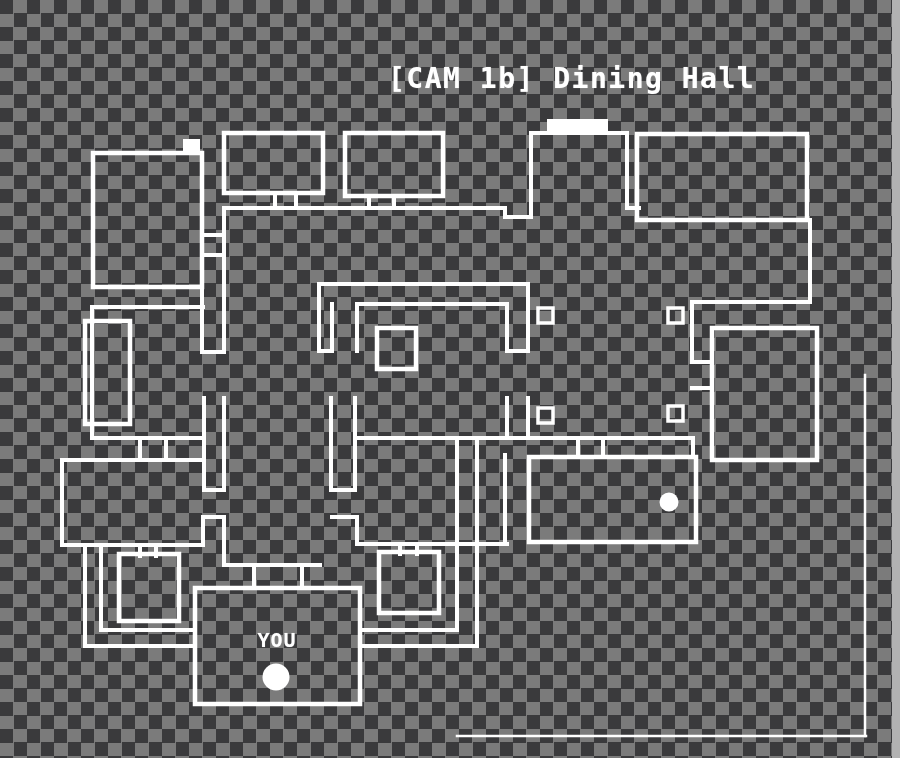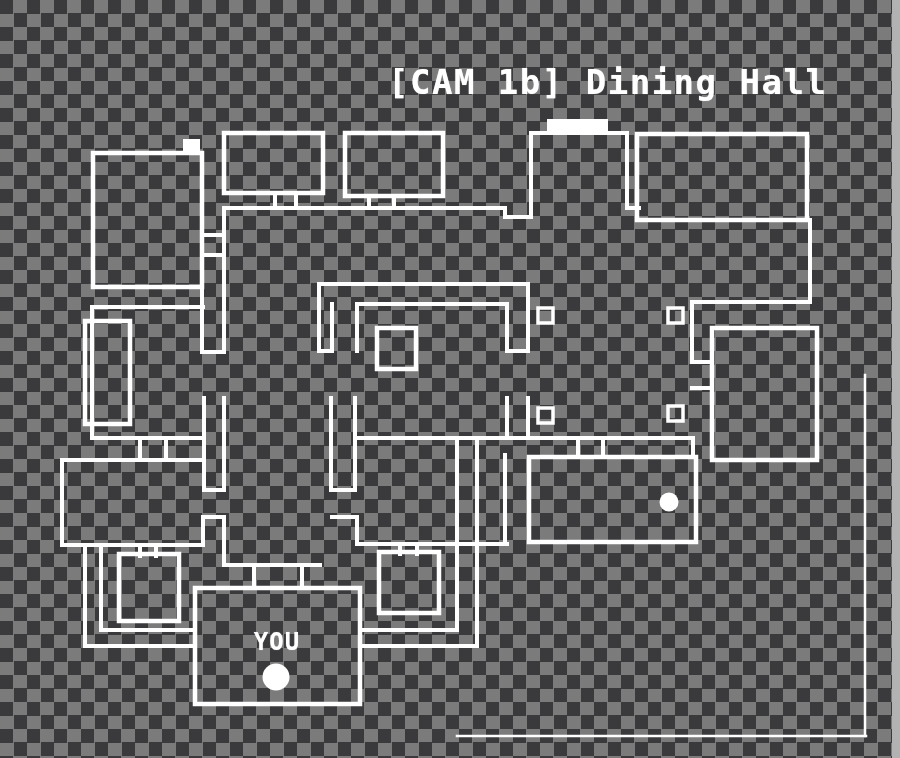--- a/index.html
+++ b/index.html
@@ -20,7 +20,7 @@
   .cam-title{
     position:absolute;left:388px;top:62px;
     color:#ffffff;
-    font-size:34px;font-weight:bold;letter-spacing:1.5px;
+    font-size:28px;font-weight:bold;letter-spacing:1.5px;
     white-space:nowrap;
     text-shadow:0 0 1px rgba(255,255,255,.6);
   }

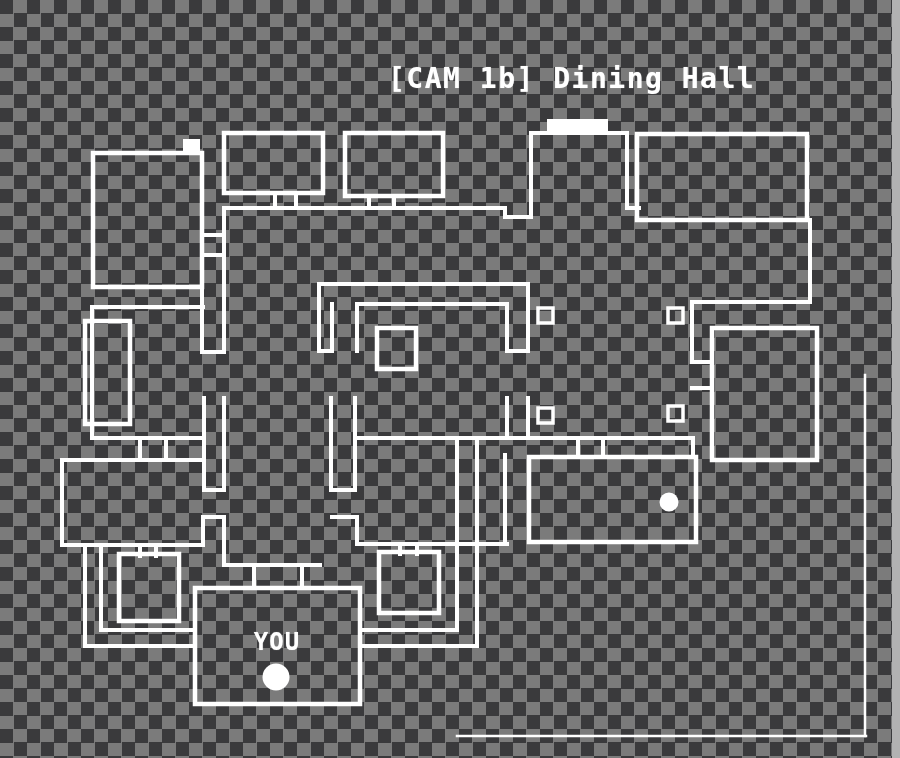--- a/index.html
+++ b/index.html
@@ -28,7 +28,7 @@
     position:absolute;left:277px;top:628px;
     transform:translateX(-50%);
     color:#ffffff;
-    font-size:24px;font-weight:bold;letter-spacing:1px;
+    font-size:20px;font-weight:bold;letter-spacing:1px;
     text-shadow:0 0 1px rgba(255,255,255,.5);
   }
 </style>

